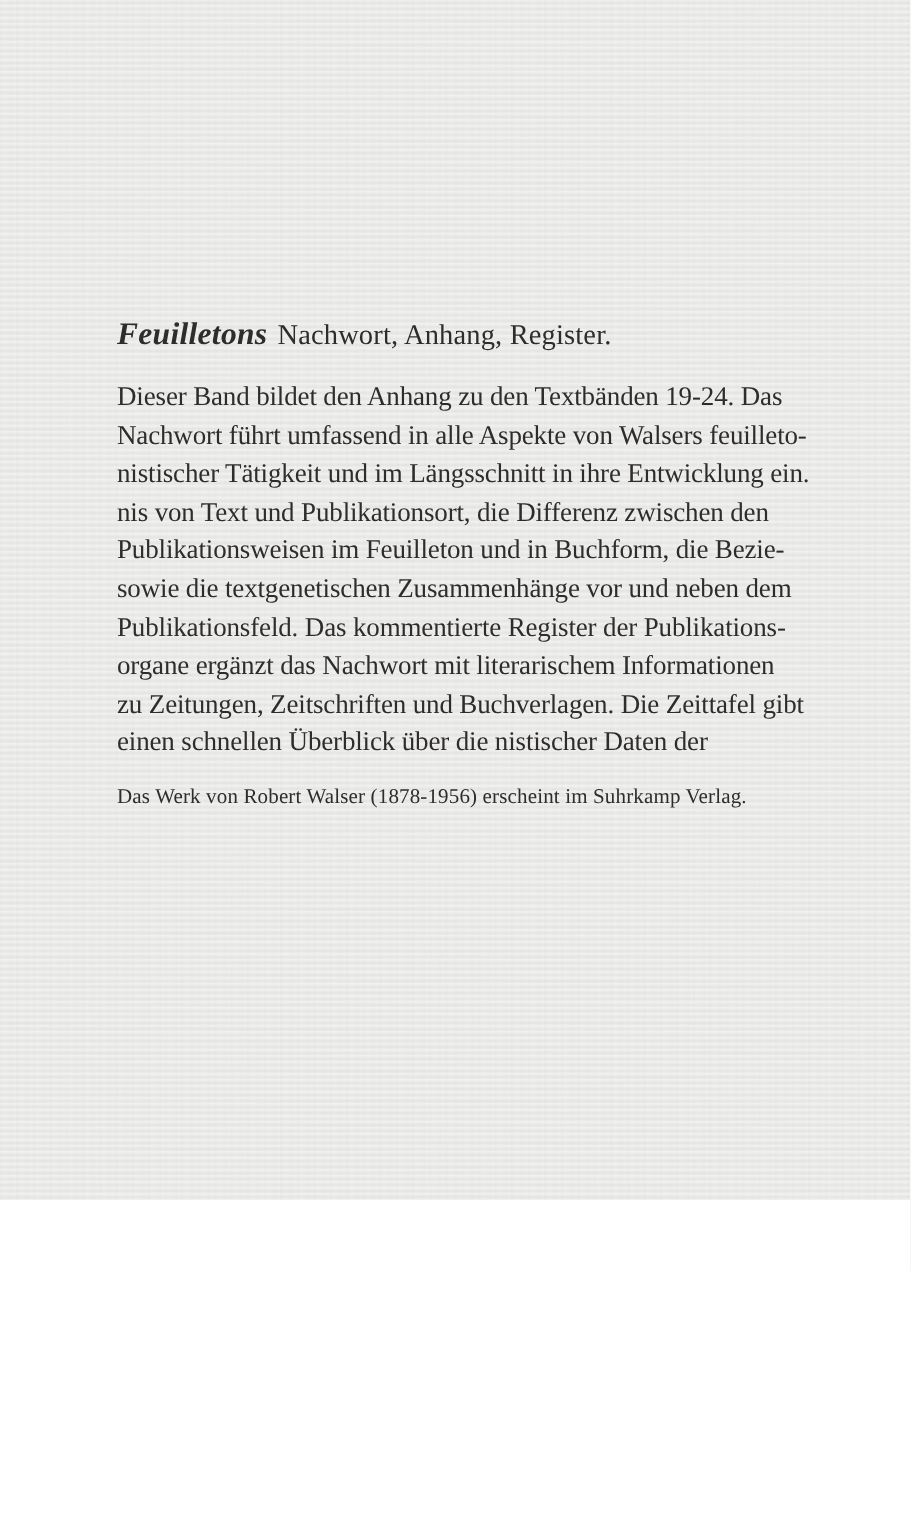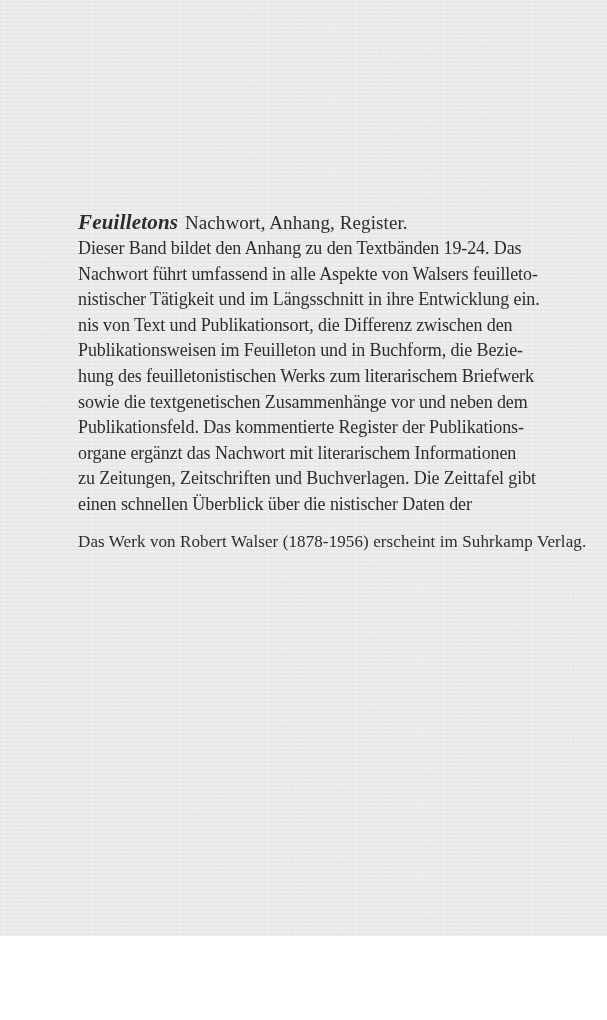--- a/index.html
+++ b/index.html
@@ -10,7 +10,7 @@
   .paper {
     position: relative;
     width: 607px;
-    height: 936px;
+    height: 800px;
     overflow: hidden;
     background-color: var(--paper, #ececea);
     

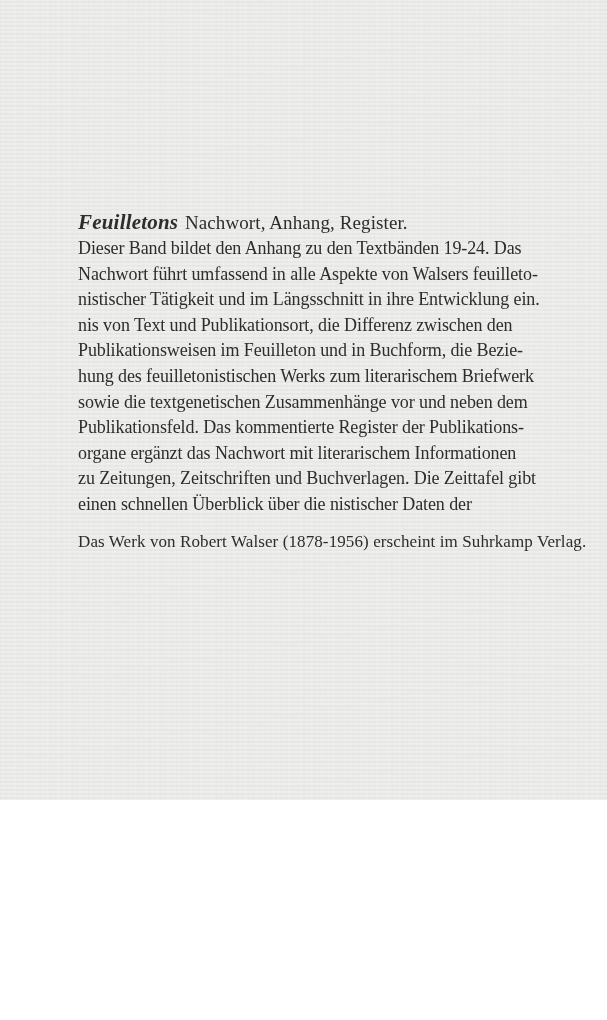--- a/index.html
+++ b/index.html
@@ -54,7 +54,7 @@
     letter-spacing: 0.2px;
   }
   .para {
-    margin: 0 0 0 0;
+    margin: 15px 0 0 0;
     font-size: 18px;
     line-height: 25.6px;
     letter-spacing: -0.1px;

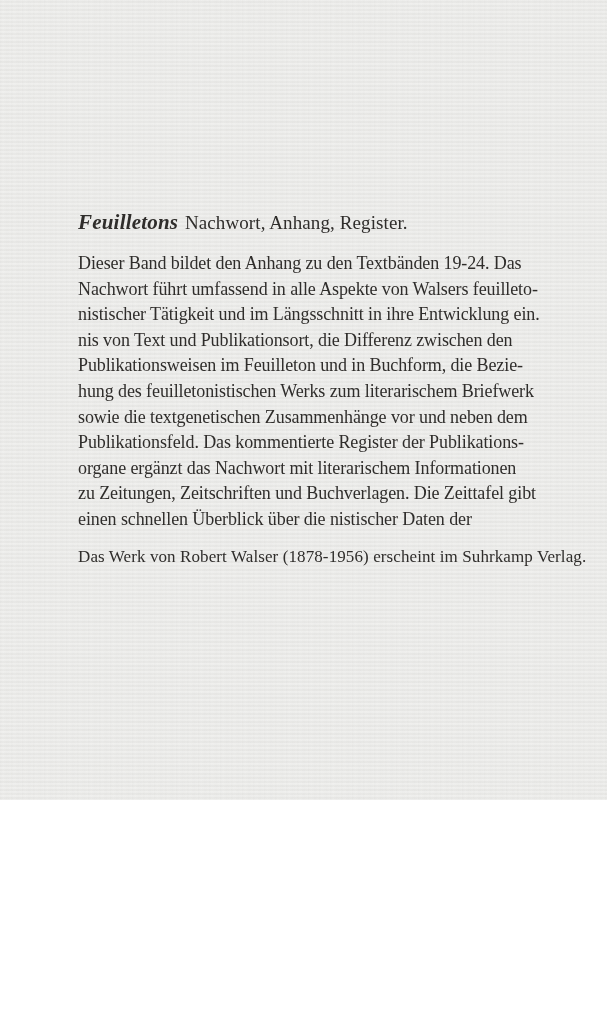--- a/index.html
+++ b/index.html
@@ -84,7 +84,6 @@
       <div class="ln">nistischer Tätigkeit und im Längsschnitt in ihre Entwicklung ein.</div>
       <div class="ln">nis von Text und Publikationsort, die Differenz zwischen den</div>
       <div class="ln">Publikationsweisen im Feuilleton und in Buchform, die Bezie-</div>
-      <div class="ln">hung des feuilletonistischen Werks zum literarischem Briefwerk</div>
       <div class="ln">sowie die textgenetischen Zusammenhänge vor und neben dem</div>
       <div class="ln">Publikationsfeld. Das kommentierte Register der Publikations-</div>
       <div class="ln">organe ergänzt das Nachwort mit literarischem Informationen</div>

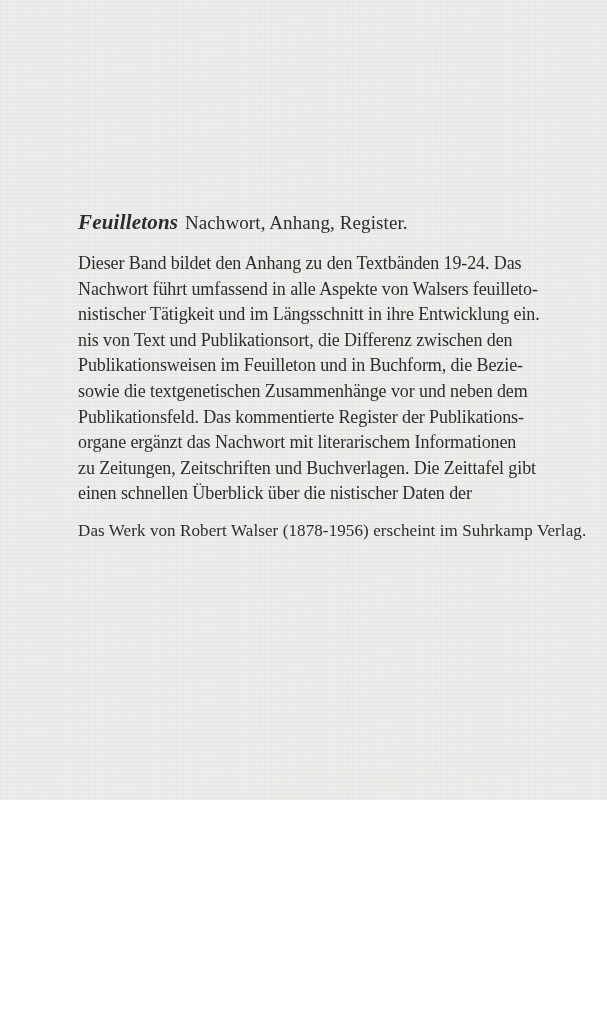--- a/index.html
+++ b/index.html
@@ -64,7 +64,7 @@
   }
   .imprint {
     margin: 14px 0 10px 0;
-    font-size: 17px;
+    font-size: 14px;
     line-height: 20px;
     white-space: nowrap;
     letter-spacing: 0.1px;

